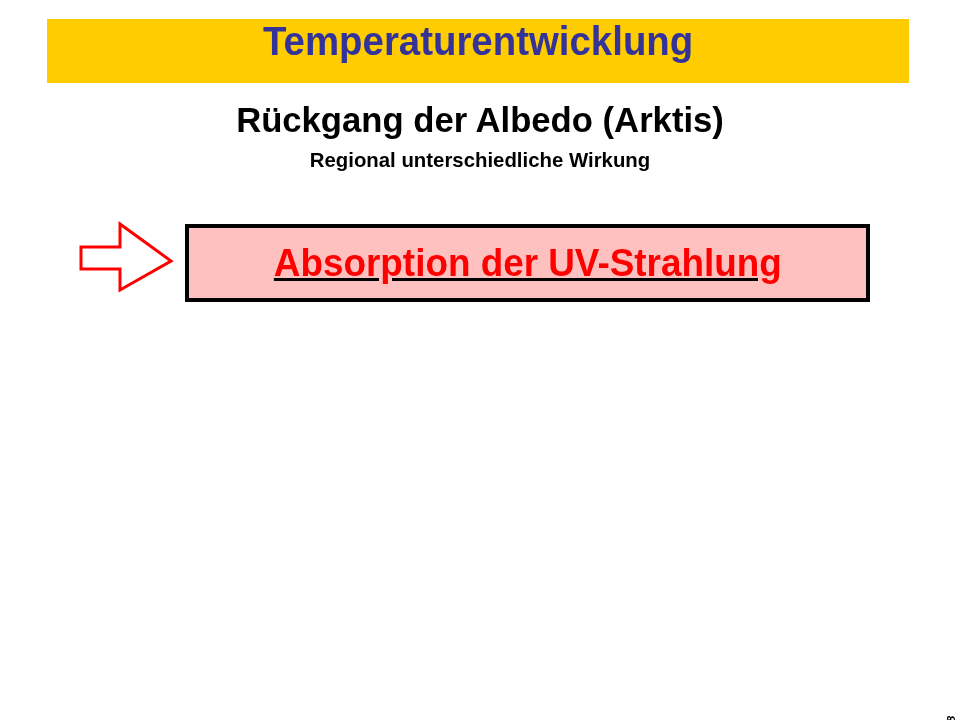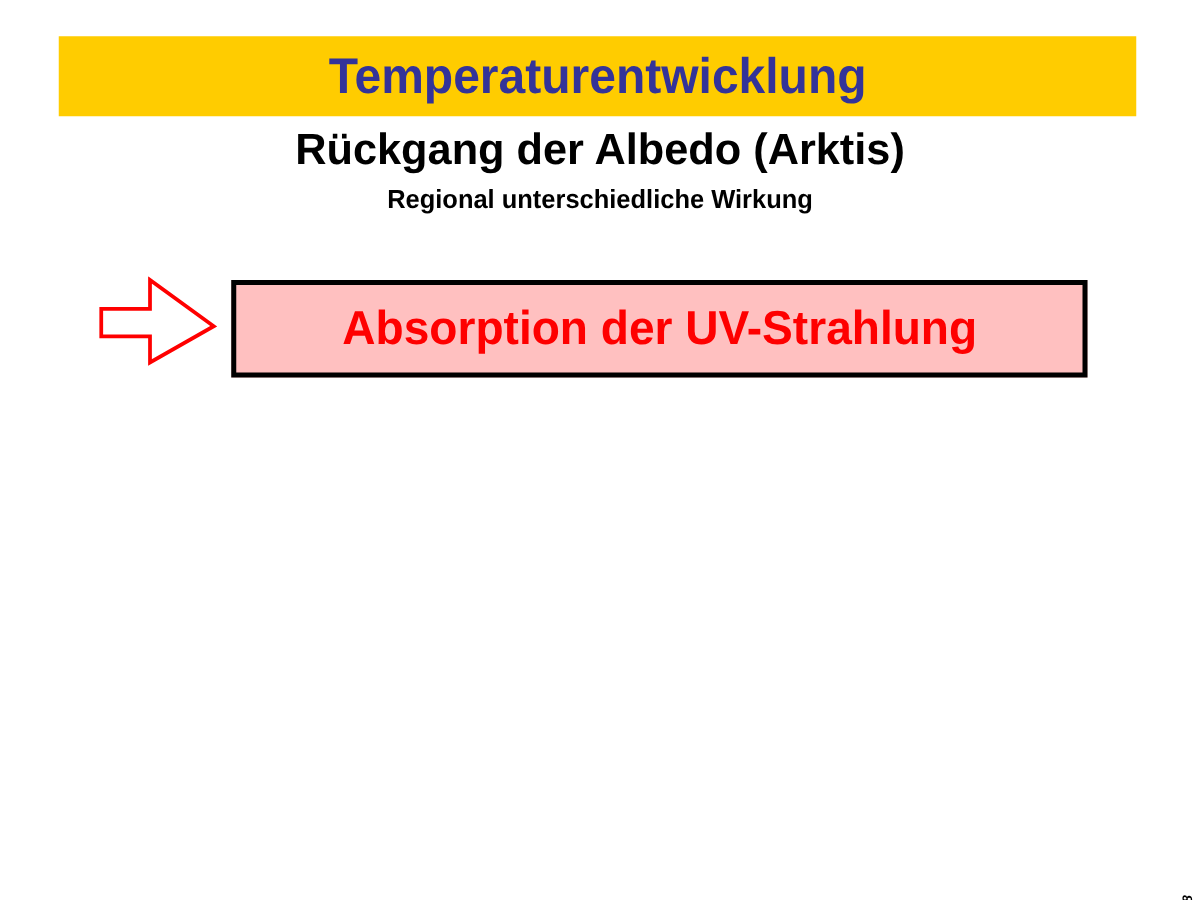--- a/index.html
+++ b/index.html
@@ -26,12 +26,11 @@
   #title-banner {
     position: absolute;
     left: 47px;
-    top: 29px;
+    top: 19px;
     width: 862px;
     height: 64px;
     background: #ffcc00;
     display: flex;
-    align-items: center;
     justify-content: center;
   }
   #title-text {

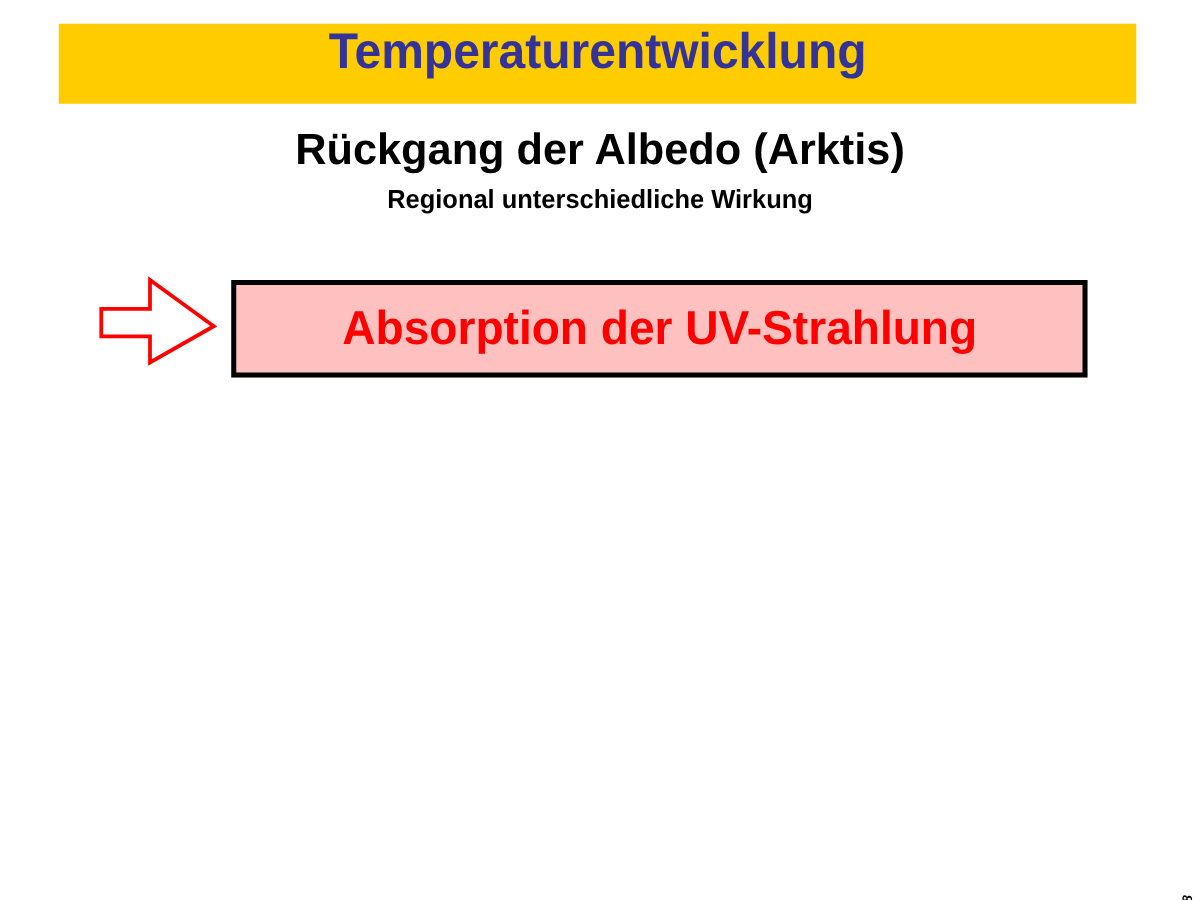--- a/index.html
+++ b/index.html
@@ -99,6 +99,7 @@
     display: flex;
     align-items: center;
     justify-content: center;
+    text-decoration: underline;
   }
   #statement-text {
     color: #fe0000;

